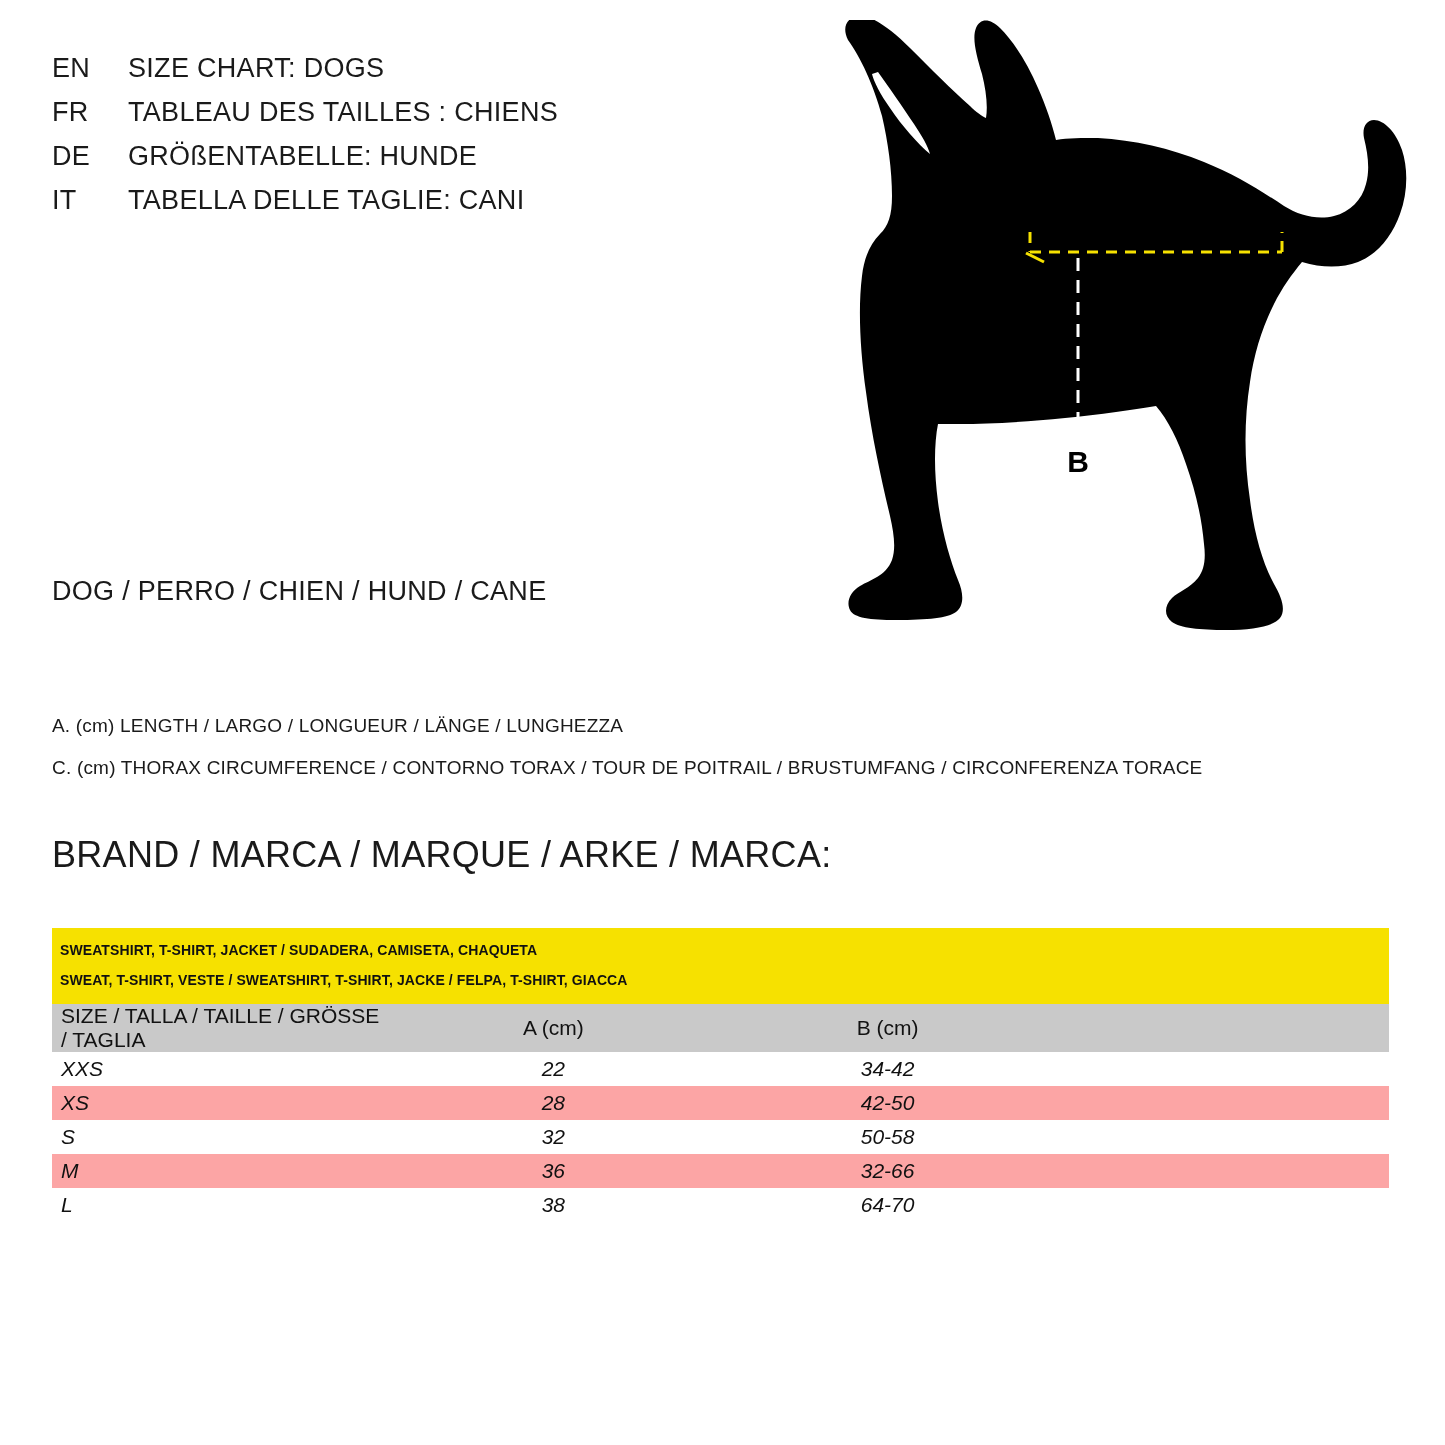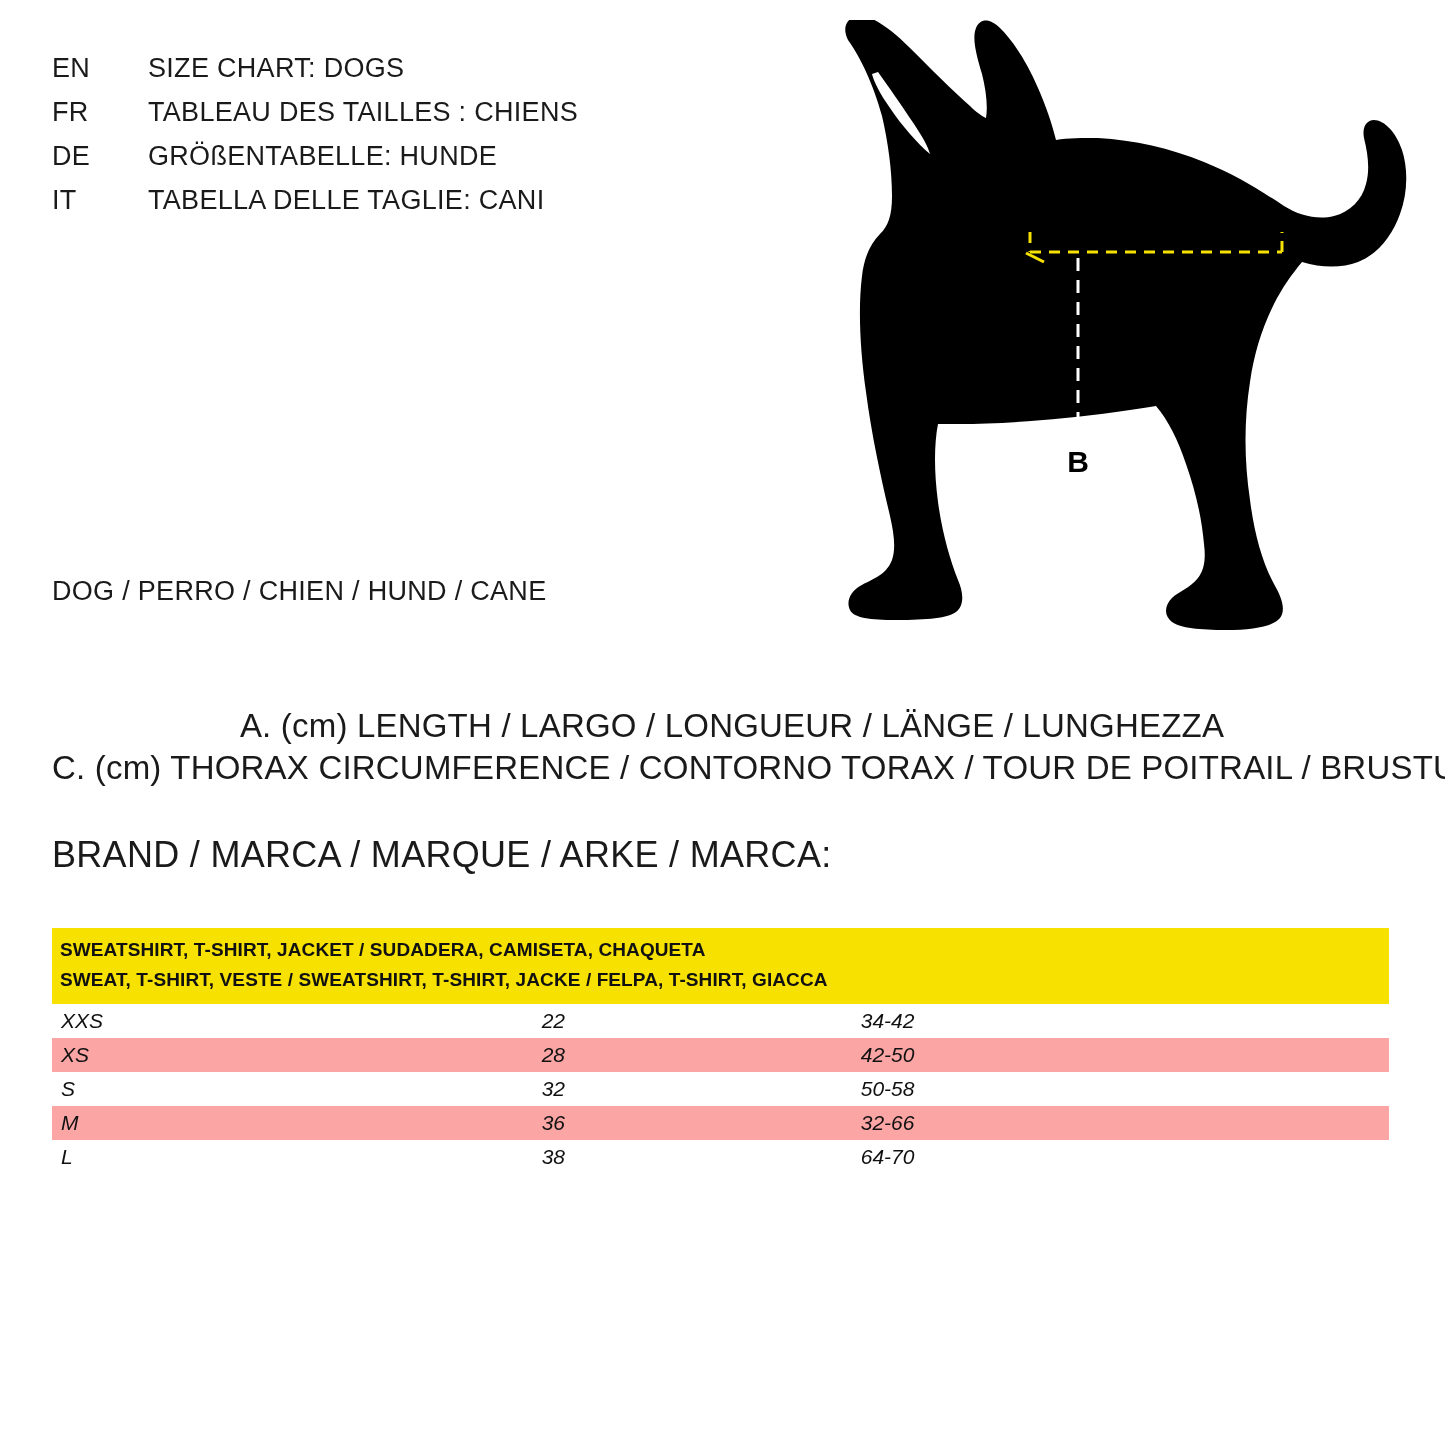--- a/index.html
+++ b/index.html
@@ -30,7 +30,6 @@
     line-height: 44px;
     letter-spacing: 0.3px;
     color: #1a1a1a;
-    gap: 20px;
   }
   .lang-code {
     width: 76px;

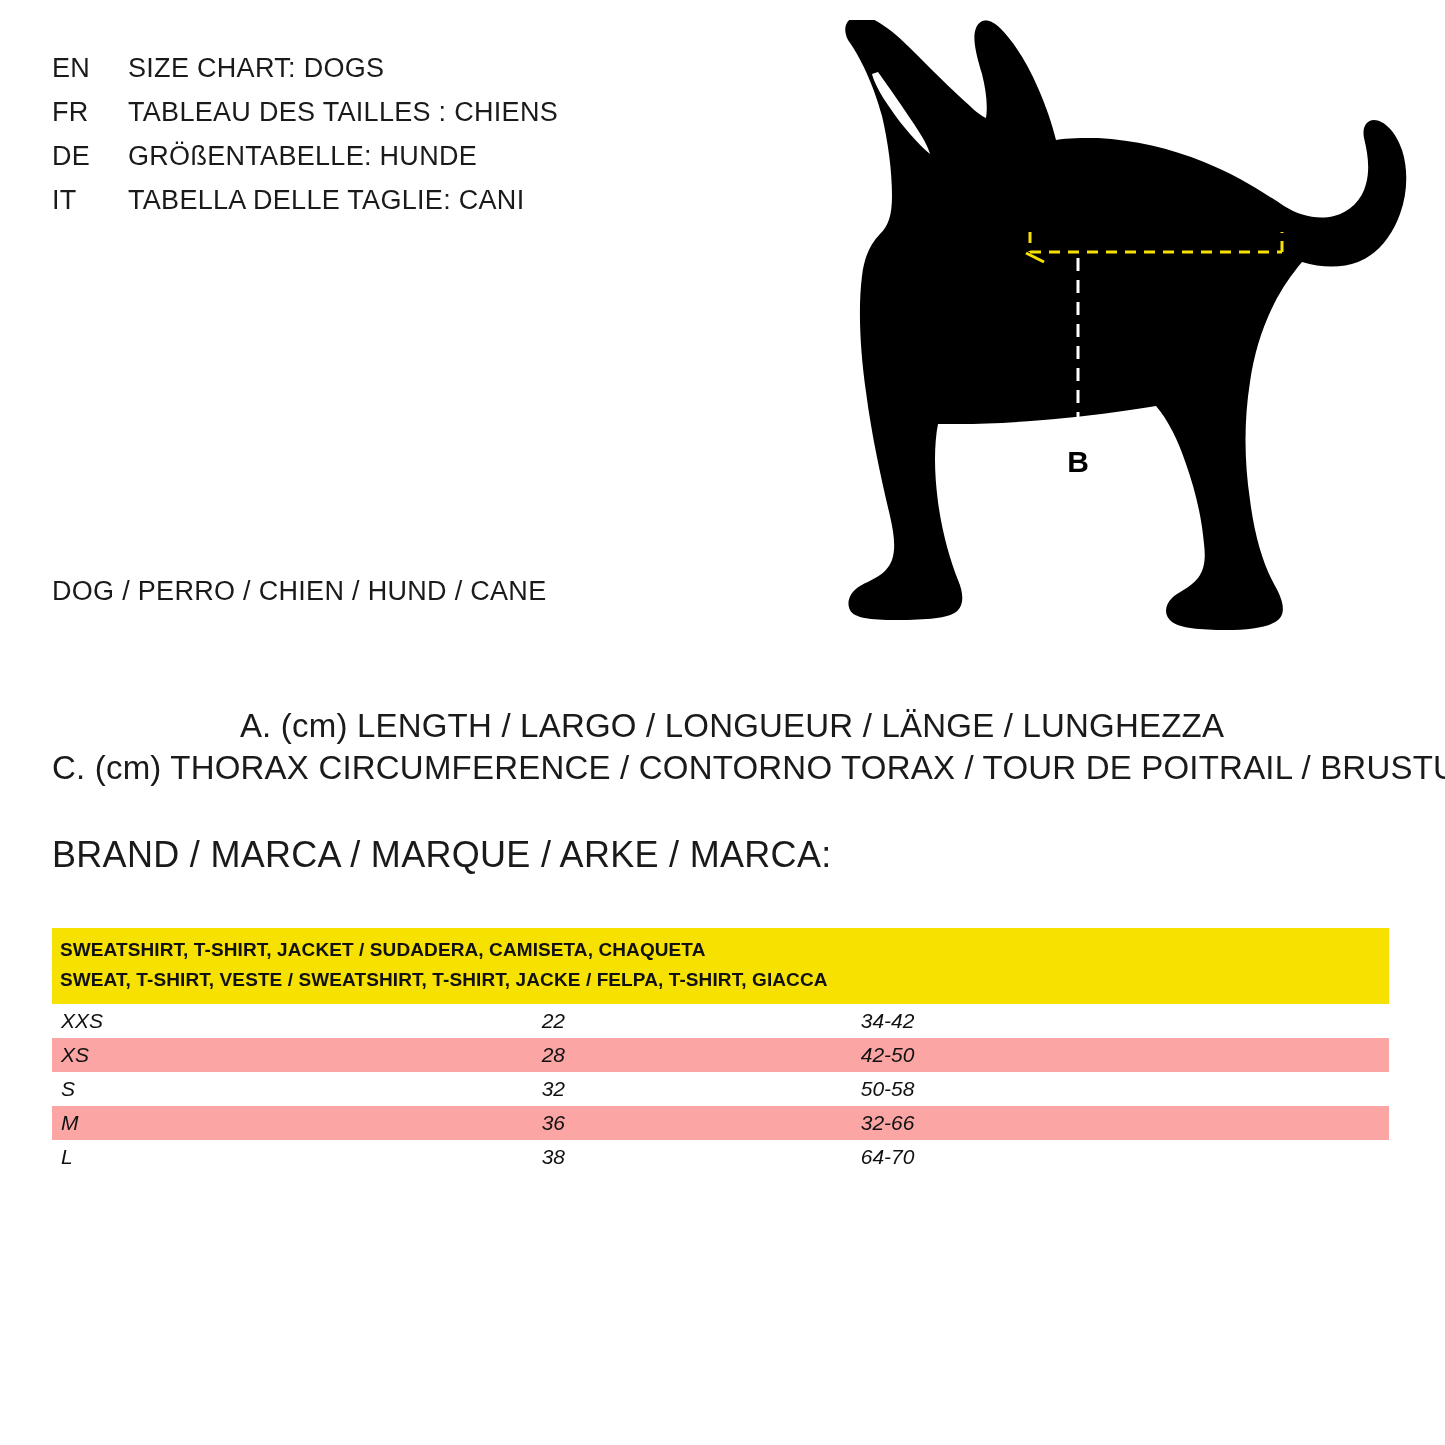--- a/index.html
+++ b/index.html
@@ -66,11 +66,10 @@
     width: 1360px;
   }
   .legend-line {
-    font-size: 33px;
+    font-size: 19px;
     line-height: 42px;
     letter-spacing: 0.2px;
     white-space: nowrap;
-    text-align: center;
   }
   .brand-line {
     position: absolute;

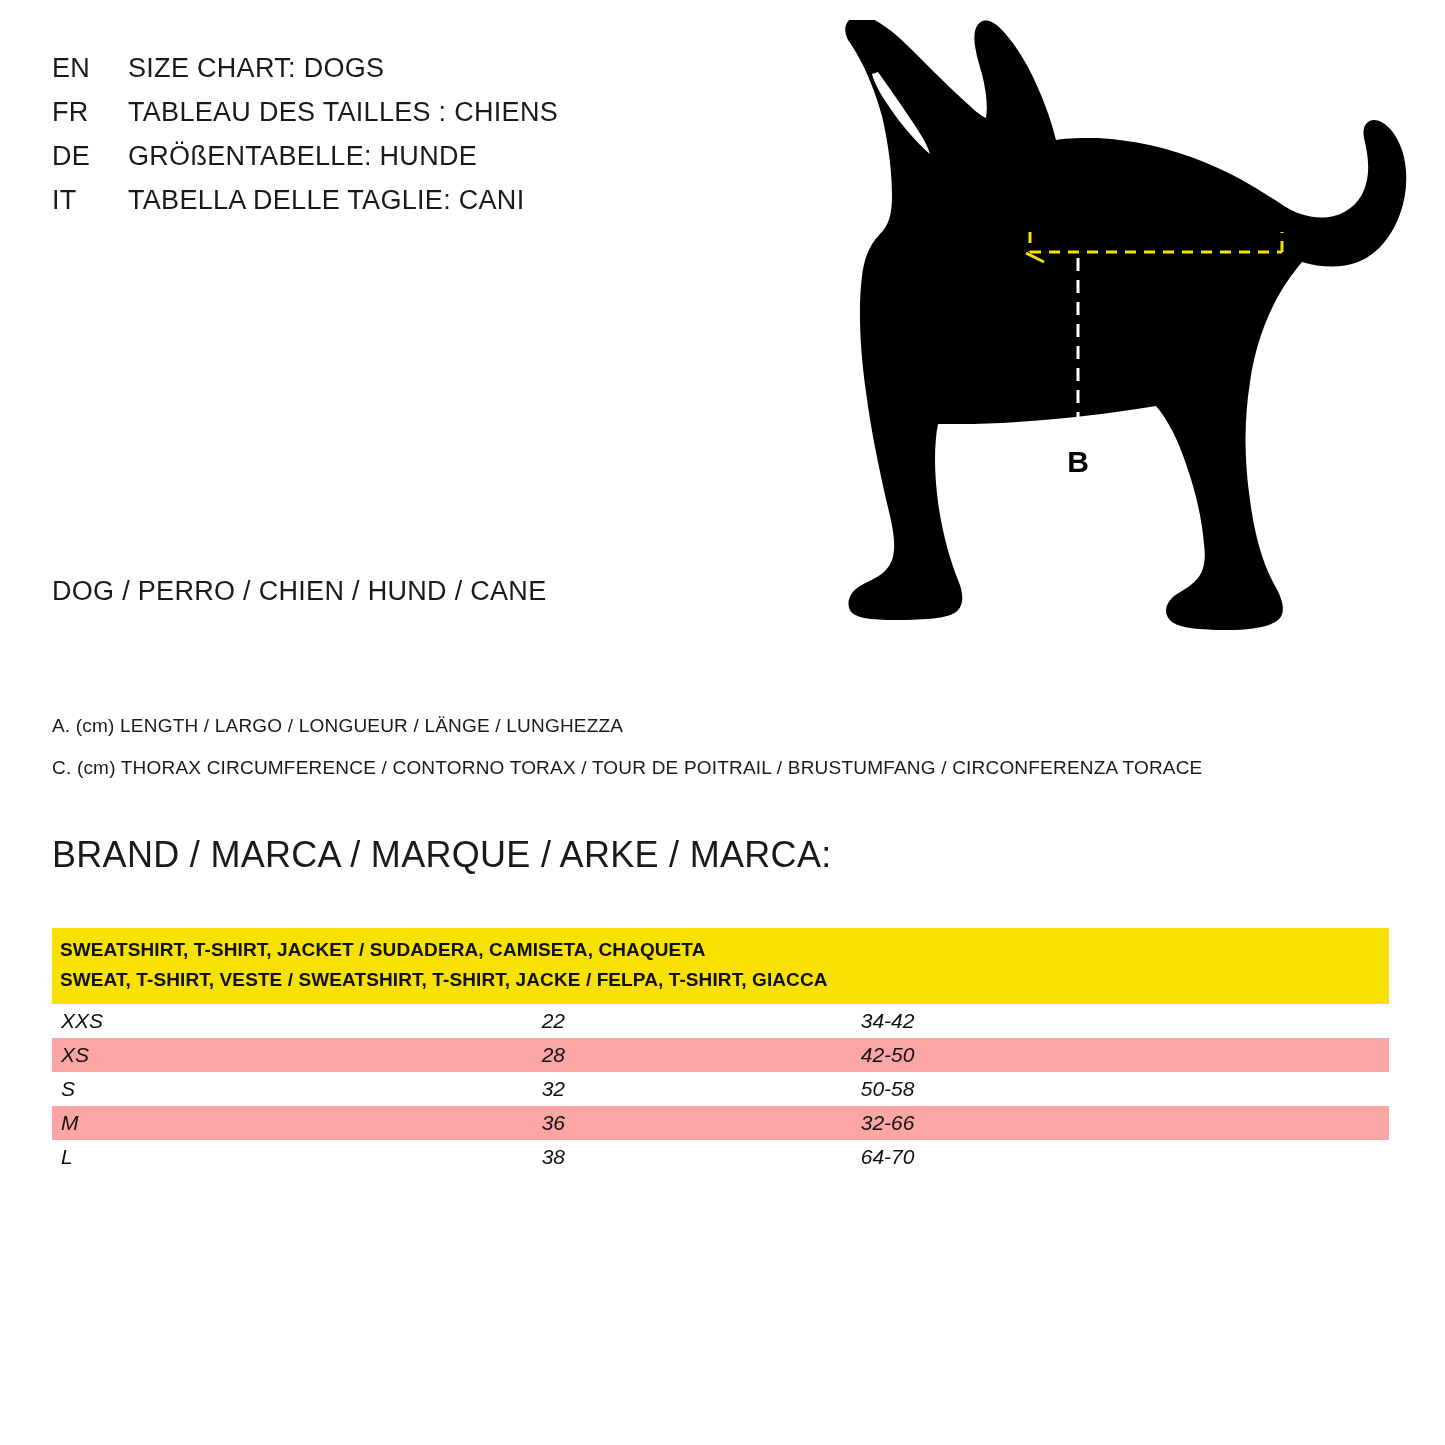--- a/index.html
+++ b/index.html
@@ -96,7 +96,7 @@
     background: #f6e100;
     padding: 7px 8px 9px 8px !important;
     font-weight: bold;
-    font-size: 19px;
+    font-size: 14px;
     line-height: 30px;
     letter-spacing: 0.1px;
     color: #111;

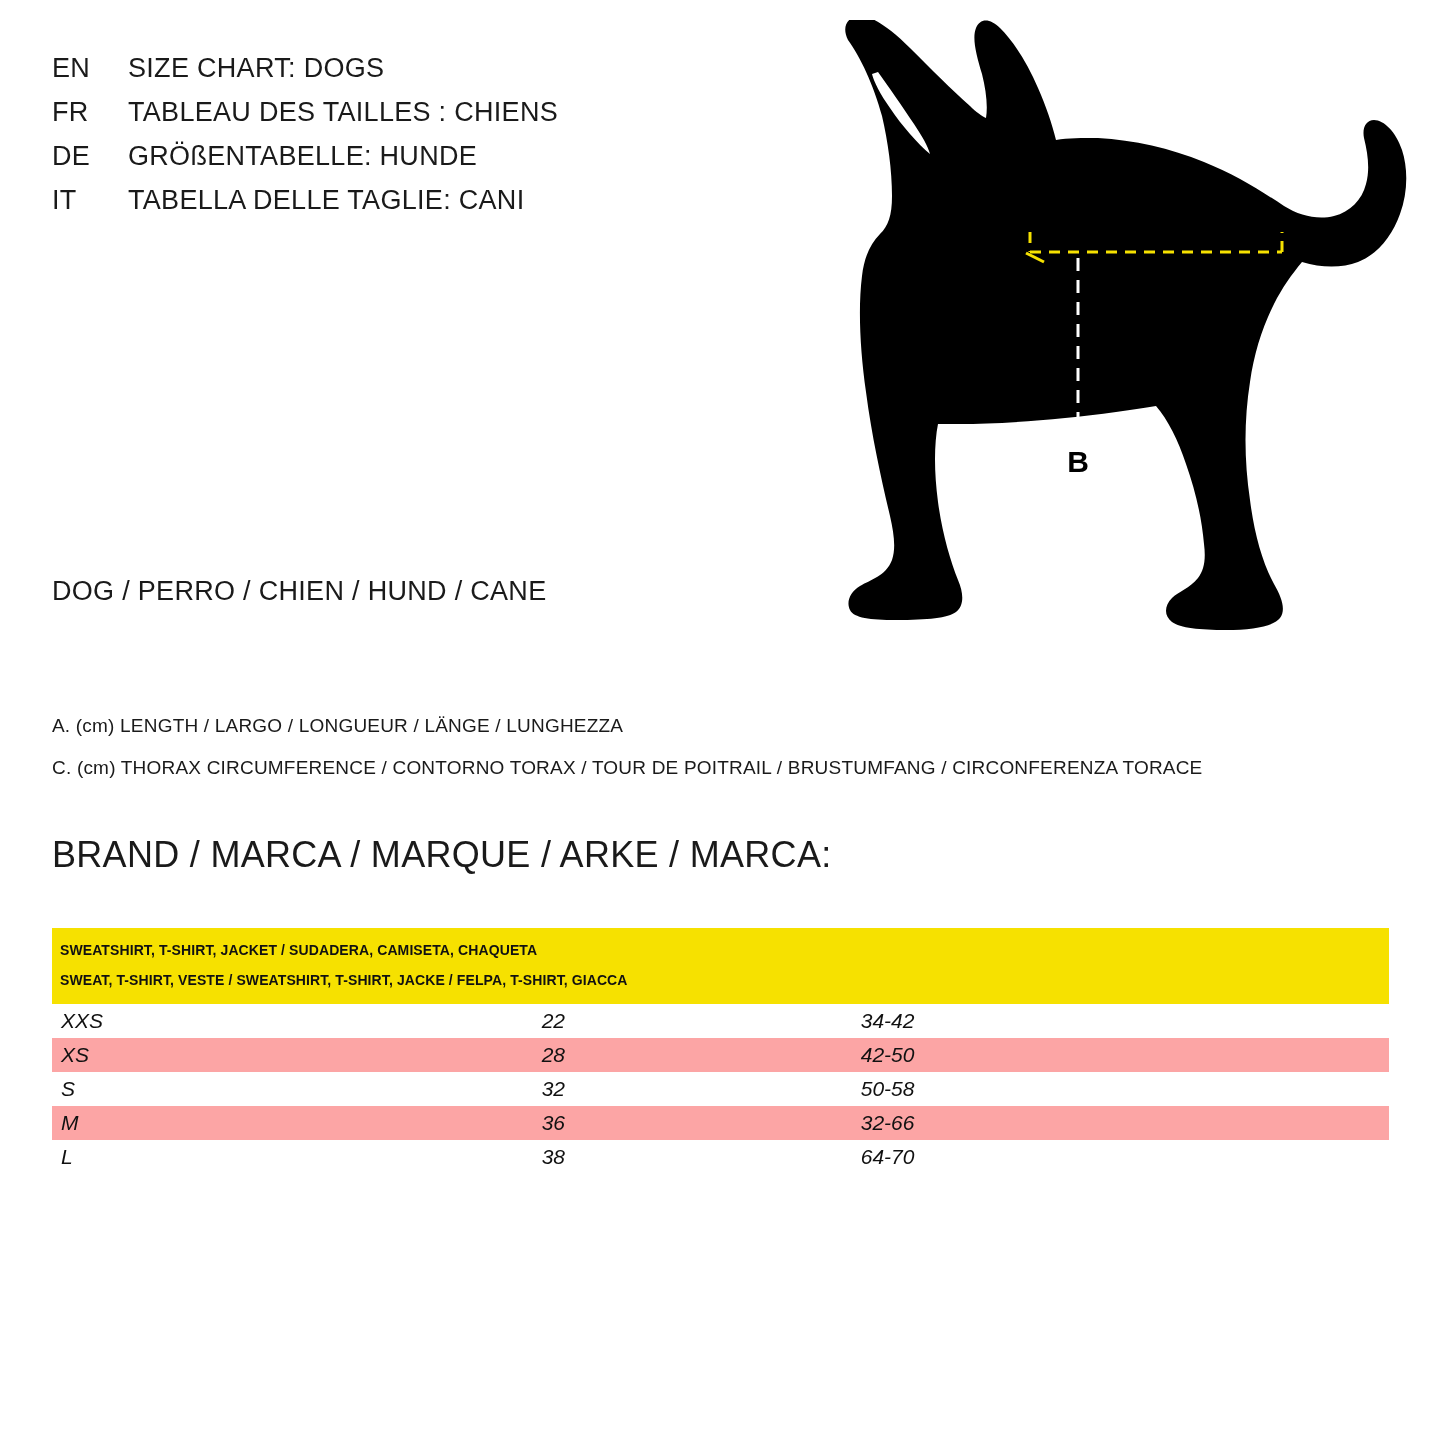--- a/index.html
+++ b/index.html
@@ -256,6 +256,12 @@
         <div>SWEAT, T-SHIRT, VESTE / SWEATSHIRT, T-SHIRT, JACKE / FELPA, T-SHIRT, GIACCA</div>
       </td>
     </tr>
+    <tr class="head-row">
+      <td class="c-size">SIZE / TALLA / TAILLE / GRÖSSE / TAGLIA</td>
+      <td class="c-a">A (cm)</td>
+      <td class="c-b">B (cm)</td>
+      <td class="c-pad"></td>
+    </tr>
     <tr class="data-row row-plain">
       <td class="c-size">XXS</td>
       <td class="c-a">22</td>

